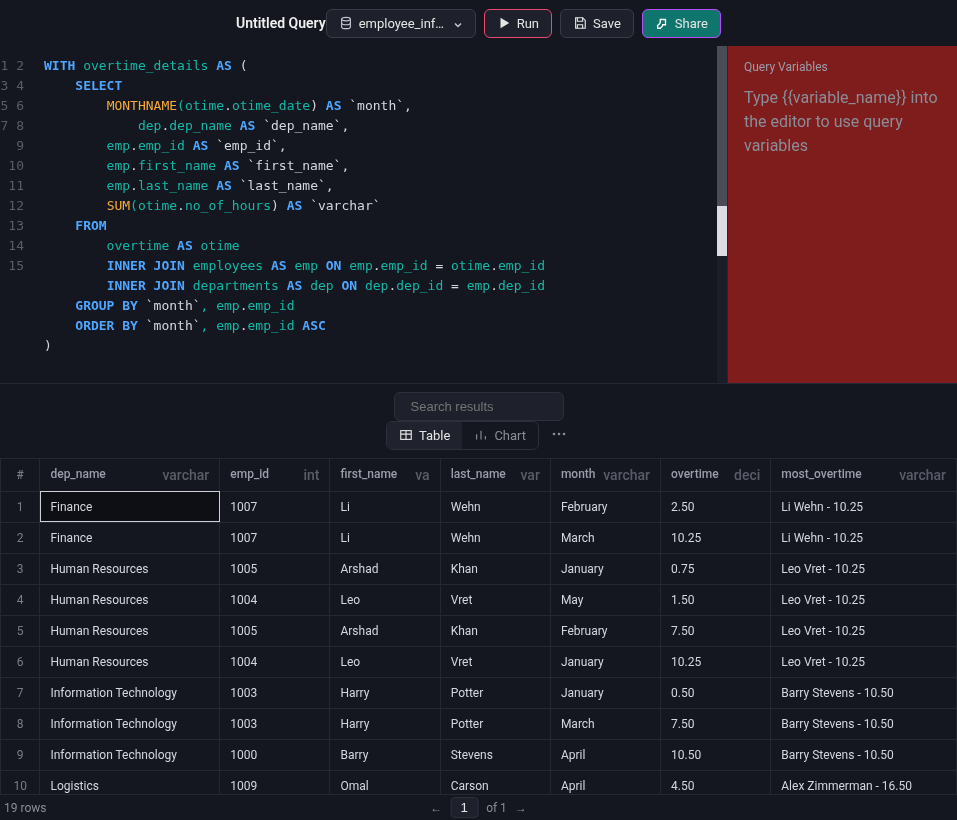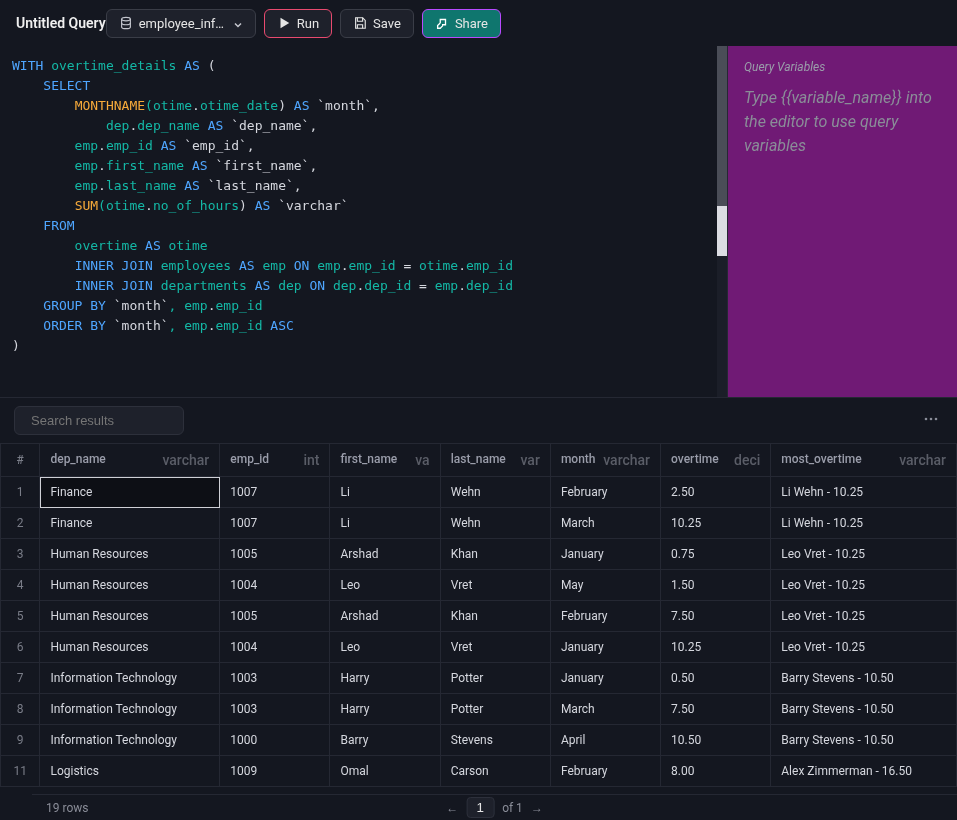--- a/index.html
+++ b/index.html
@@ -18,8 +18,8 @@
   .header {
     display: flex;
     align-items: center;
-    justify-content: flex-start;
-    padding: 10px 16px;
+    justify-content: center;
+    padding: 10px 10px;
     height: 46px;
   }
   .title { font-size: 14px; font-weight: 600; color: #f0f0f0; }

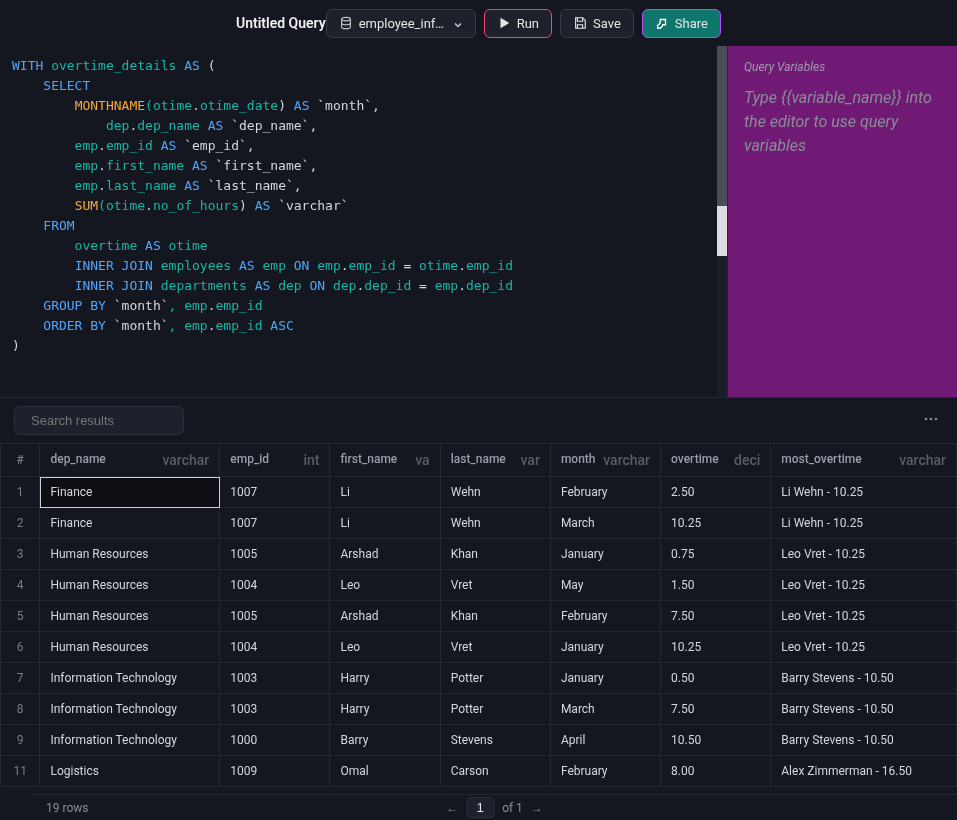--- a/index.html
+++ b/index.html
@@ -170,6 +170,22 @@
 
 <div class="main">
   <div class="editor-wrap">
+    <div class="gutter" id="gutter">1
+2
+3
+4
+5
+6
+7
+8
+9
+10
+11
+12
+13
+14
+15
+</div>
     <div class="code" id="code"><span class="kw">WITH</span><span class="id"> overtime_details </span><span class="kw">AS</span><span class="pn"> (</span>
 <span class="pn">    </span><span class="kw">SELECT</span>
 <span class="pn">        </span><span class="fn">MONTHNAME</span><span class="id">(otime</span><span class="pn">.</span><span class="id">otime_date</span><span class="pn">) </span><span class="kw">AS</span><span class="str"> `month`</span><span class="pn">,</span>

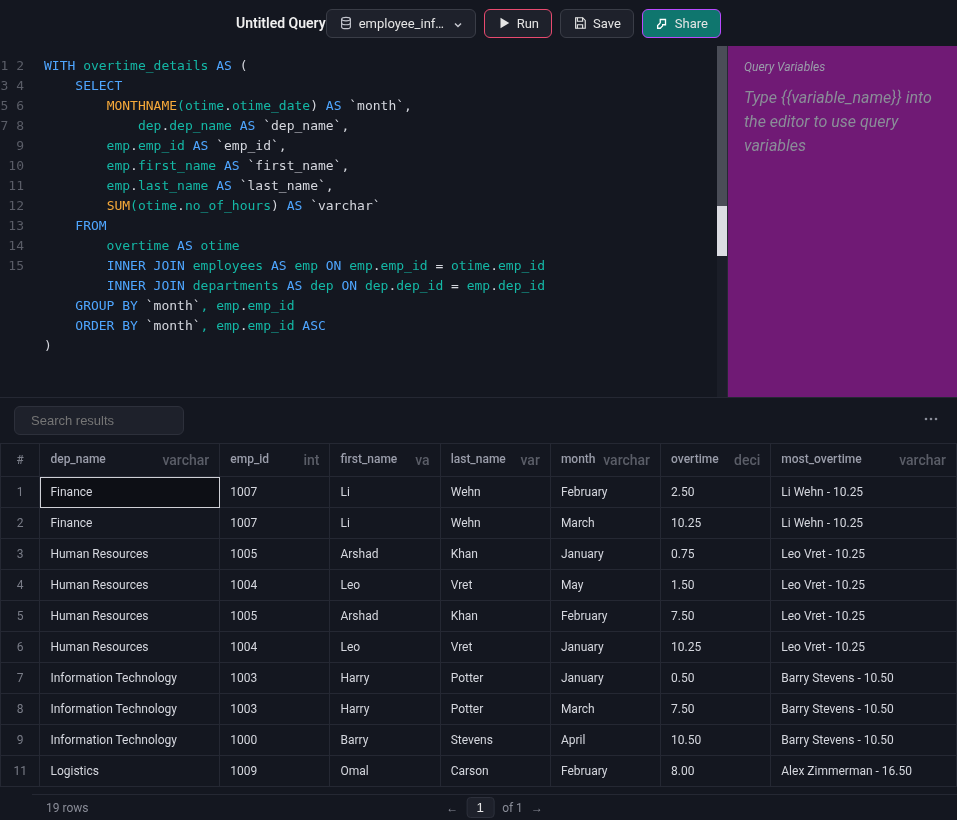--- a/index.html
+++ b/index.html
@@ -50,7 +50,7 @@
     font-size: 13px; line-height: 20px; white-space: pre; color: #d5d7de;
     overflow: hidden;
   }
-  .kw { color: #4fa6ff; font-weight: 400; }
+  .kw { color: #4fa6ff; font-weight: 700; }
   .fn { color: #f7aa3a; }
   .id { color: #14b8a6; }
   .pn { color: #d5d7de; }

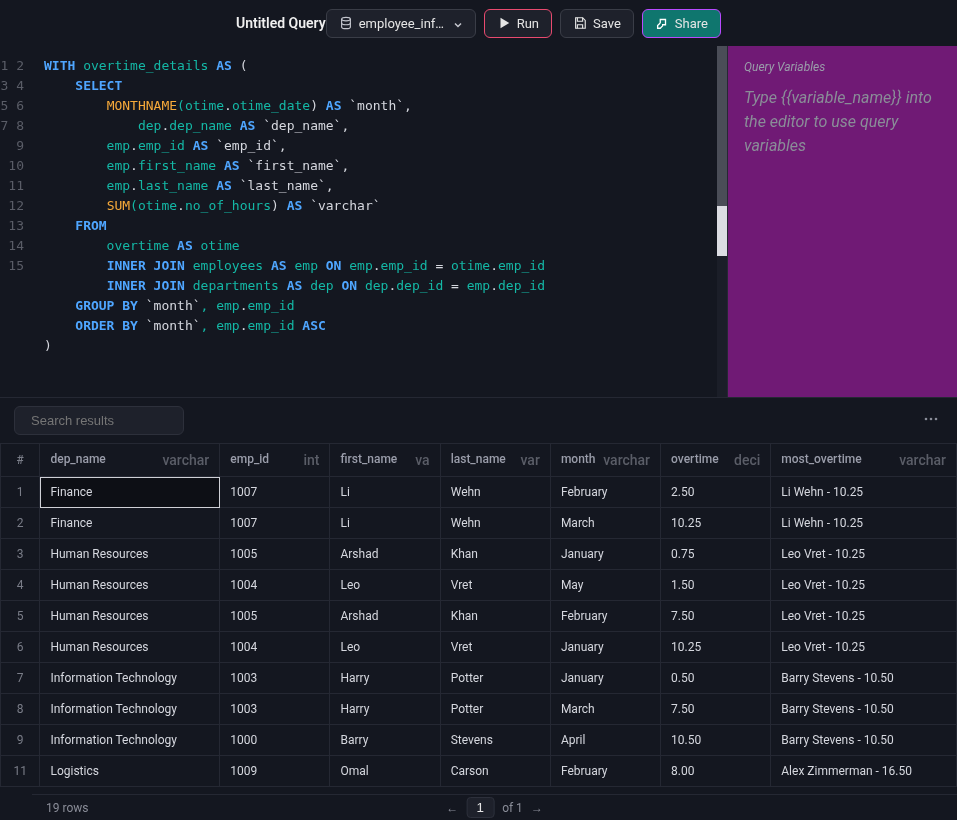--- a/index.html
+++ b/index.html
@@ -64,9 +64,8 @@
   .editor-thumb2 { position: absolute; right: 0; top: 160px; width: 10px; height: 50px; background: #dcdde3; }
   
   .vars {
-    width: 230px; background: #701a75; padding: 14px 16px;
+    width: 230px; background: #7f1d1d; padding: 14px 16px;
     border-left: 1px solid #252833;
-    font-style: italic;
   }
   .vars-title { color: #9a9daa; font-size: 12px; margin-bottom: 12px; }
   .vars-hint { color: #8a8d98; font-size: 16px; line-height: 1.5; }

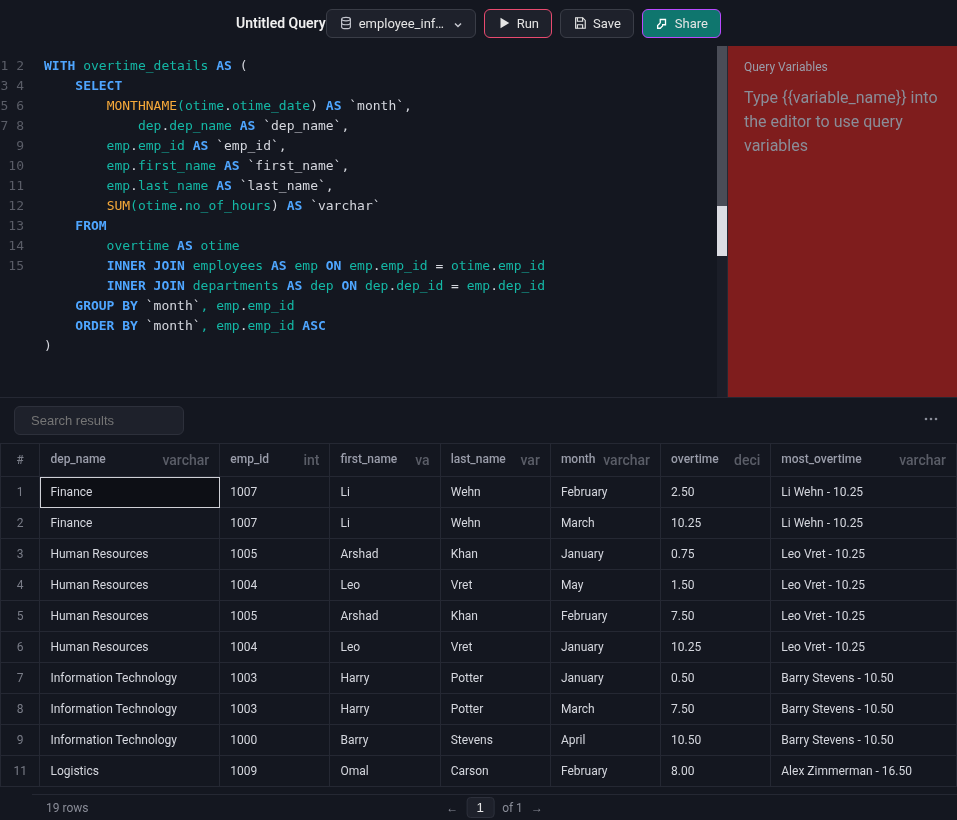--- a/index.html
+++ b/index.html
@@ -72,7 +72,7 @@
   
   .results-bar {
     display: flex; align-items: center; justify-content: space-between;
-    padding: 8px 14px; border-top: 1px solid #252833;
+    padding: 8px 14px; border-top: 1px solid #252833; flex-direction: column;
   }
   .search-box {
     display: flex; align-items: center; gap: 6px;

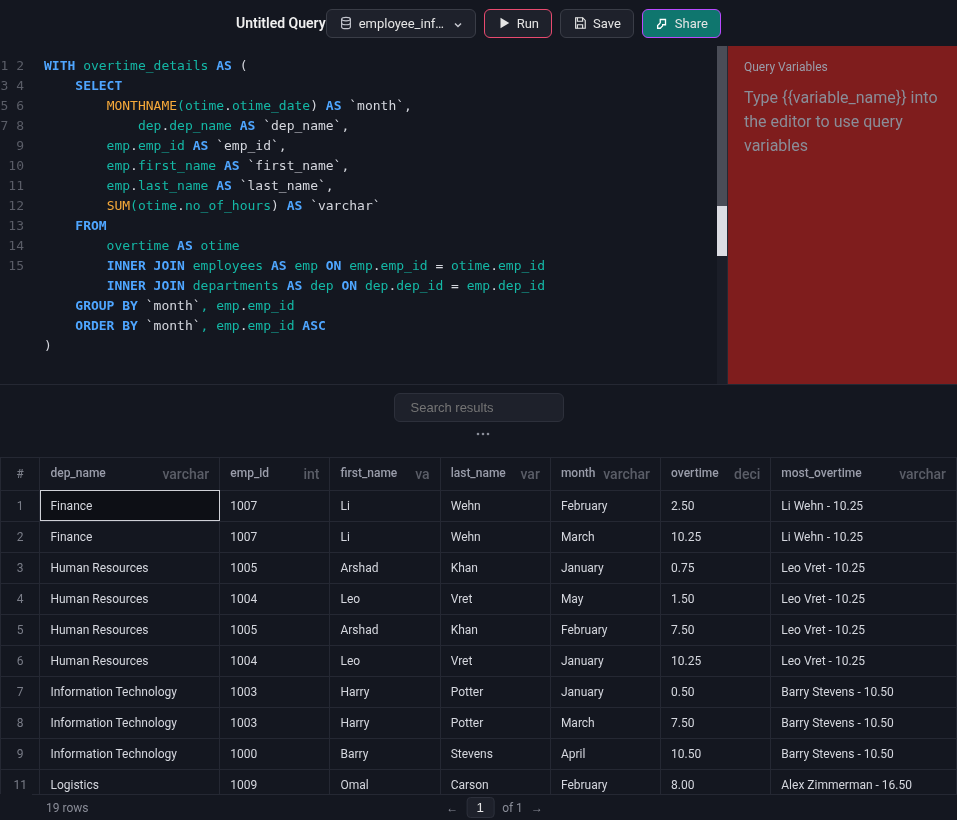--- a/index.html
+++ b/index.html
@@ -223,6 +223,25 @@
     <input placeholder="Search results" style="">
   </div>
   <div style="display:flex;align-items:center">
+    <div class="view-toggle">
+      <div class="vt-btn active">
+        <span class="icon">
+          <svg viewBox="0 0 16 16" fill="none" stroke="currentColor" stroke-width="1.3">
+              <rect x="2" y="3" width="12" height="10"></rect>
+              <path d="M2 7h12M8 3v10"></path>
+            </svg>
+        </span>
+        <span>Table</span>
+      </div>
+      <div class="vt-btn">
+        <span class="icon">
+          <svg viewBox="0 0 16 16" fill="none" stroke="currentColor" stroke-width="1.3">
+              <path d="M3 13V7M8 13V3M13 13V9"></path>
+            </svg>
+        </span>
+        <span>Chart</span>
+      </div>
+    </div>
     <div class="dots">
       <svg width="16" height="16" viewBox="0 0 16 16" fill="#8a8d98">
           <circle cx="3" cy="8" r="1.3"></circle>

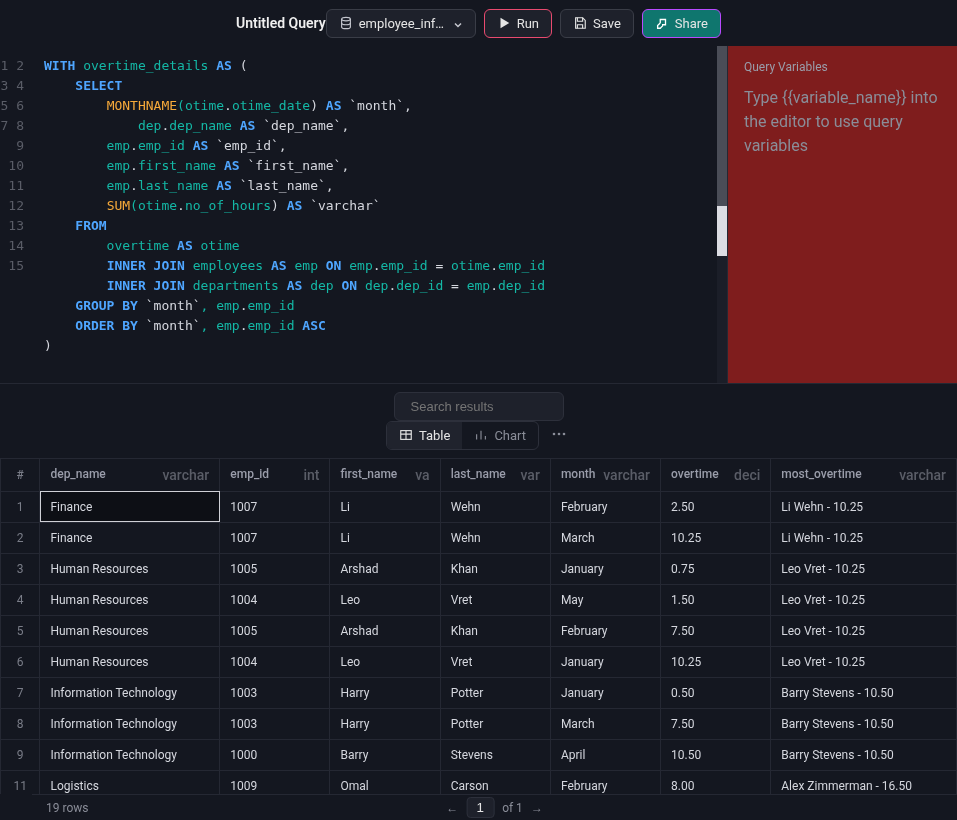--- a/index.html
+++ b/index.html
@@ -368,6 +368,16 @@
           <td>Barry Stevens - 10.50</td>
         </tr>
         <tr>
+          <td class="row-num">10</td>
+          <td>Logistics</td>
+          <td>1009</td>
+          <td>Omal</td>
+          <td>Carson</td>
+          <td>April</td>
+          <td>4.50</td>
+          <td>Alex Zimmerman - 16.50</td>
+        </tr>
+        <tr>
           <td class="row-num">11</td>
           <td>Logistics</td>
           <td>1009</td>

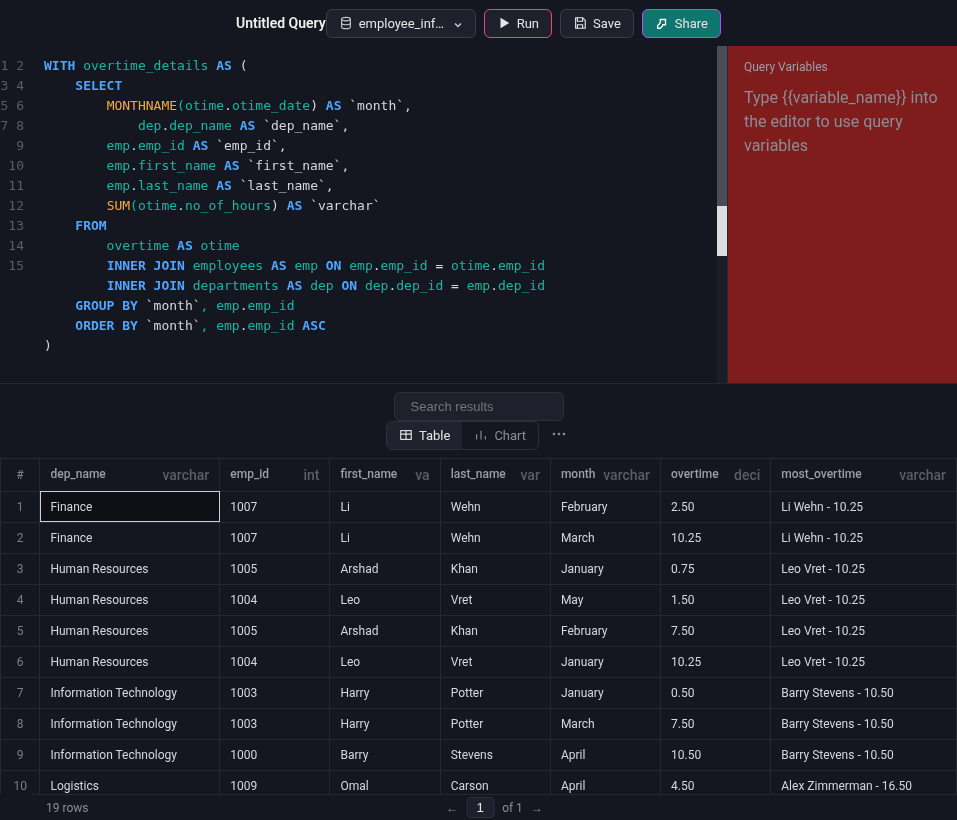--- a/index.html
+++ b/index.html
@@ -110,9 +110,8 @@
   
   .footer {
     display: flex; align-items: center; justify-content: space-between;
-    padding: 6px 14px; font-size: 12px; color: #8a8d98;
+    padding: 6px 4px; font-size: 12px; color: #8a8d98;
     border-top: 1px solid #252833;
-    margin-left: 32px;
   }
   .pager { display: flex; align-items: center; gap: 8px; position: absolute; left: 50%; transform: translateX(-50%); }
   .pager input { width: 28px; text-align: center; background: #1e212b; border: 1px solid #2d303b; color: #e5e5e5; border-radius: 4px; padding: 2px; }

